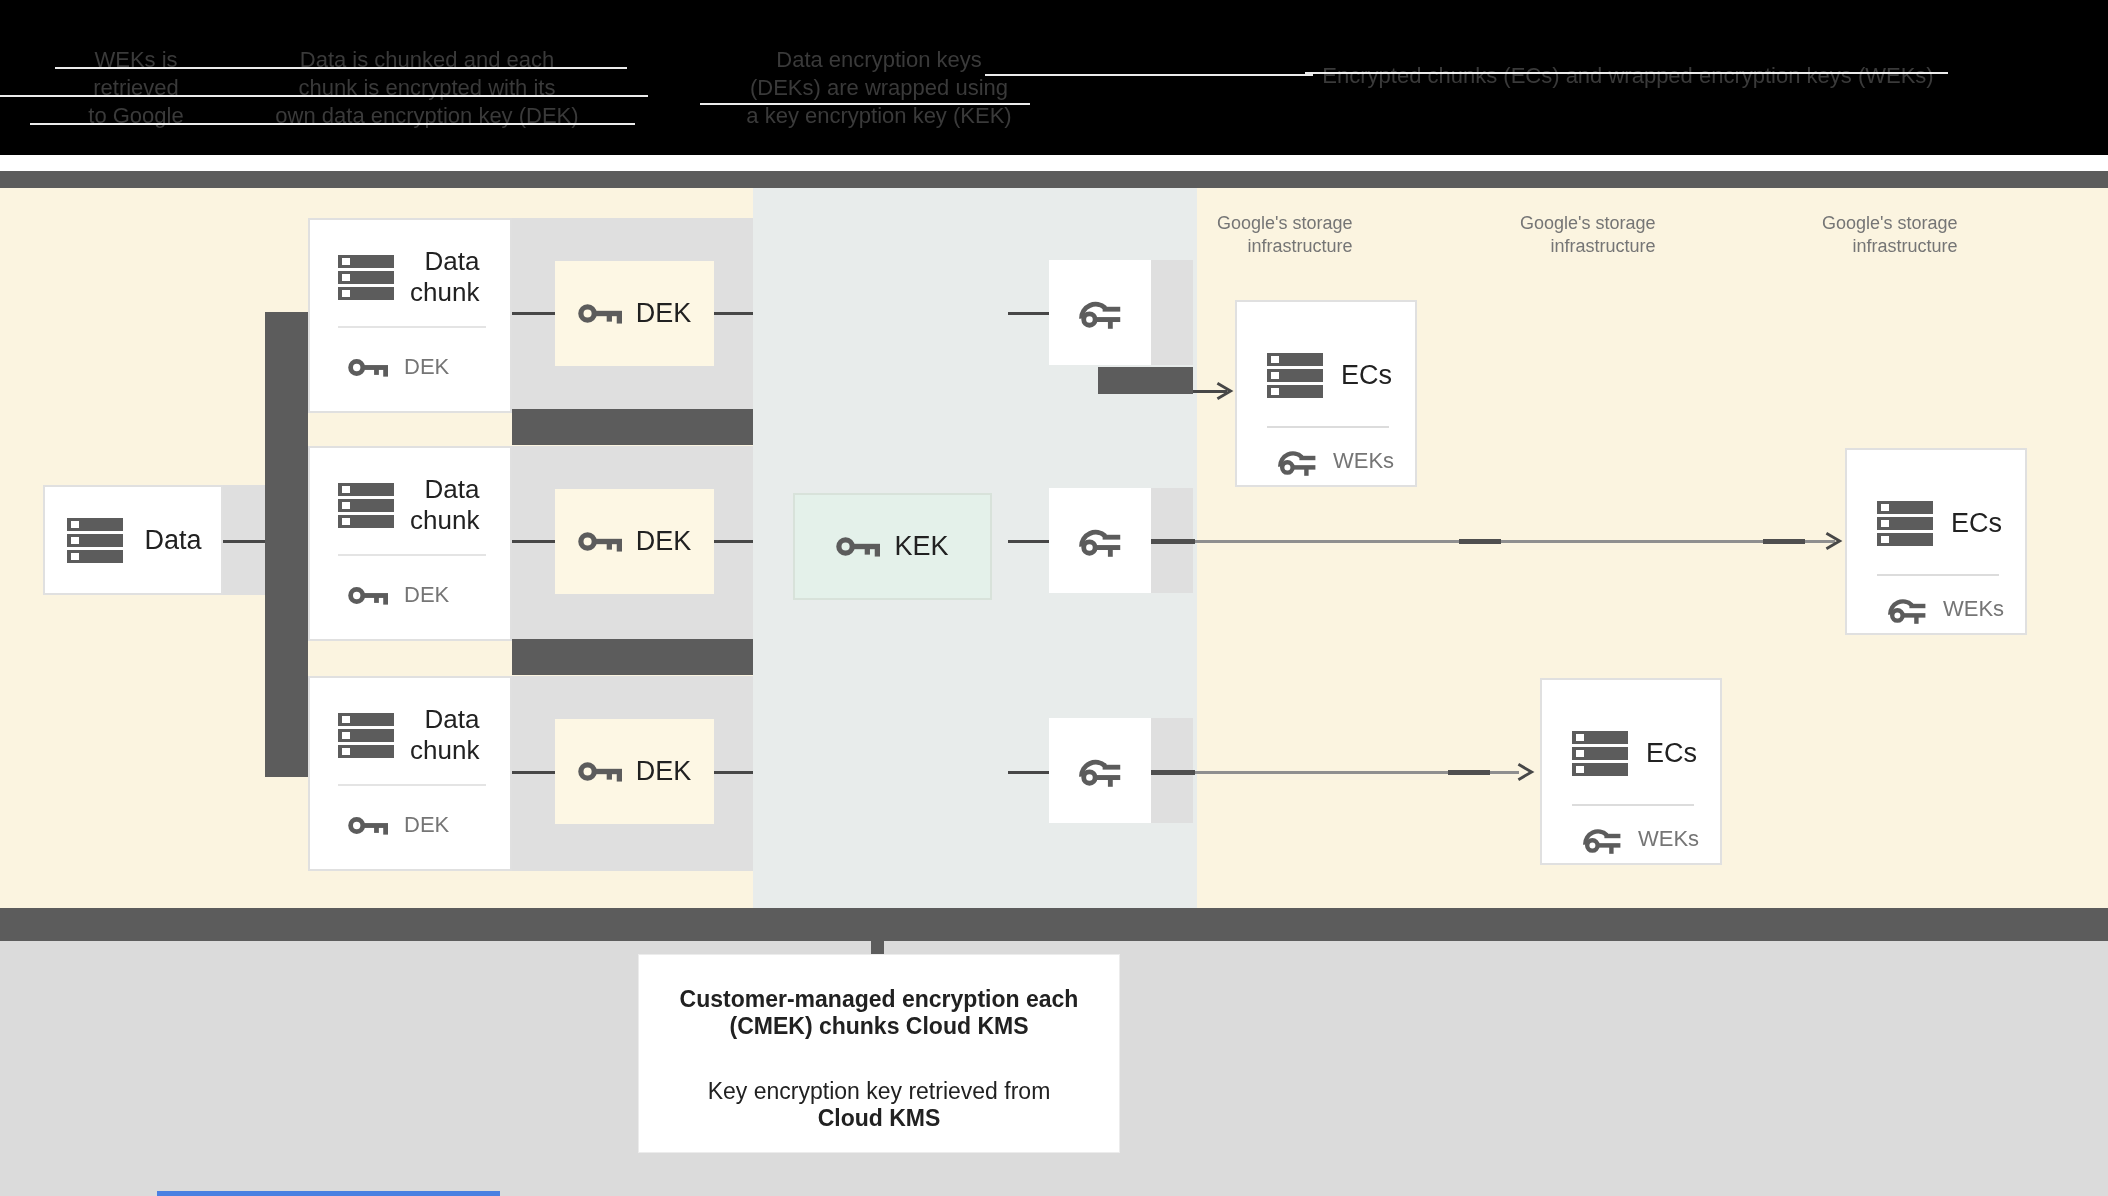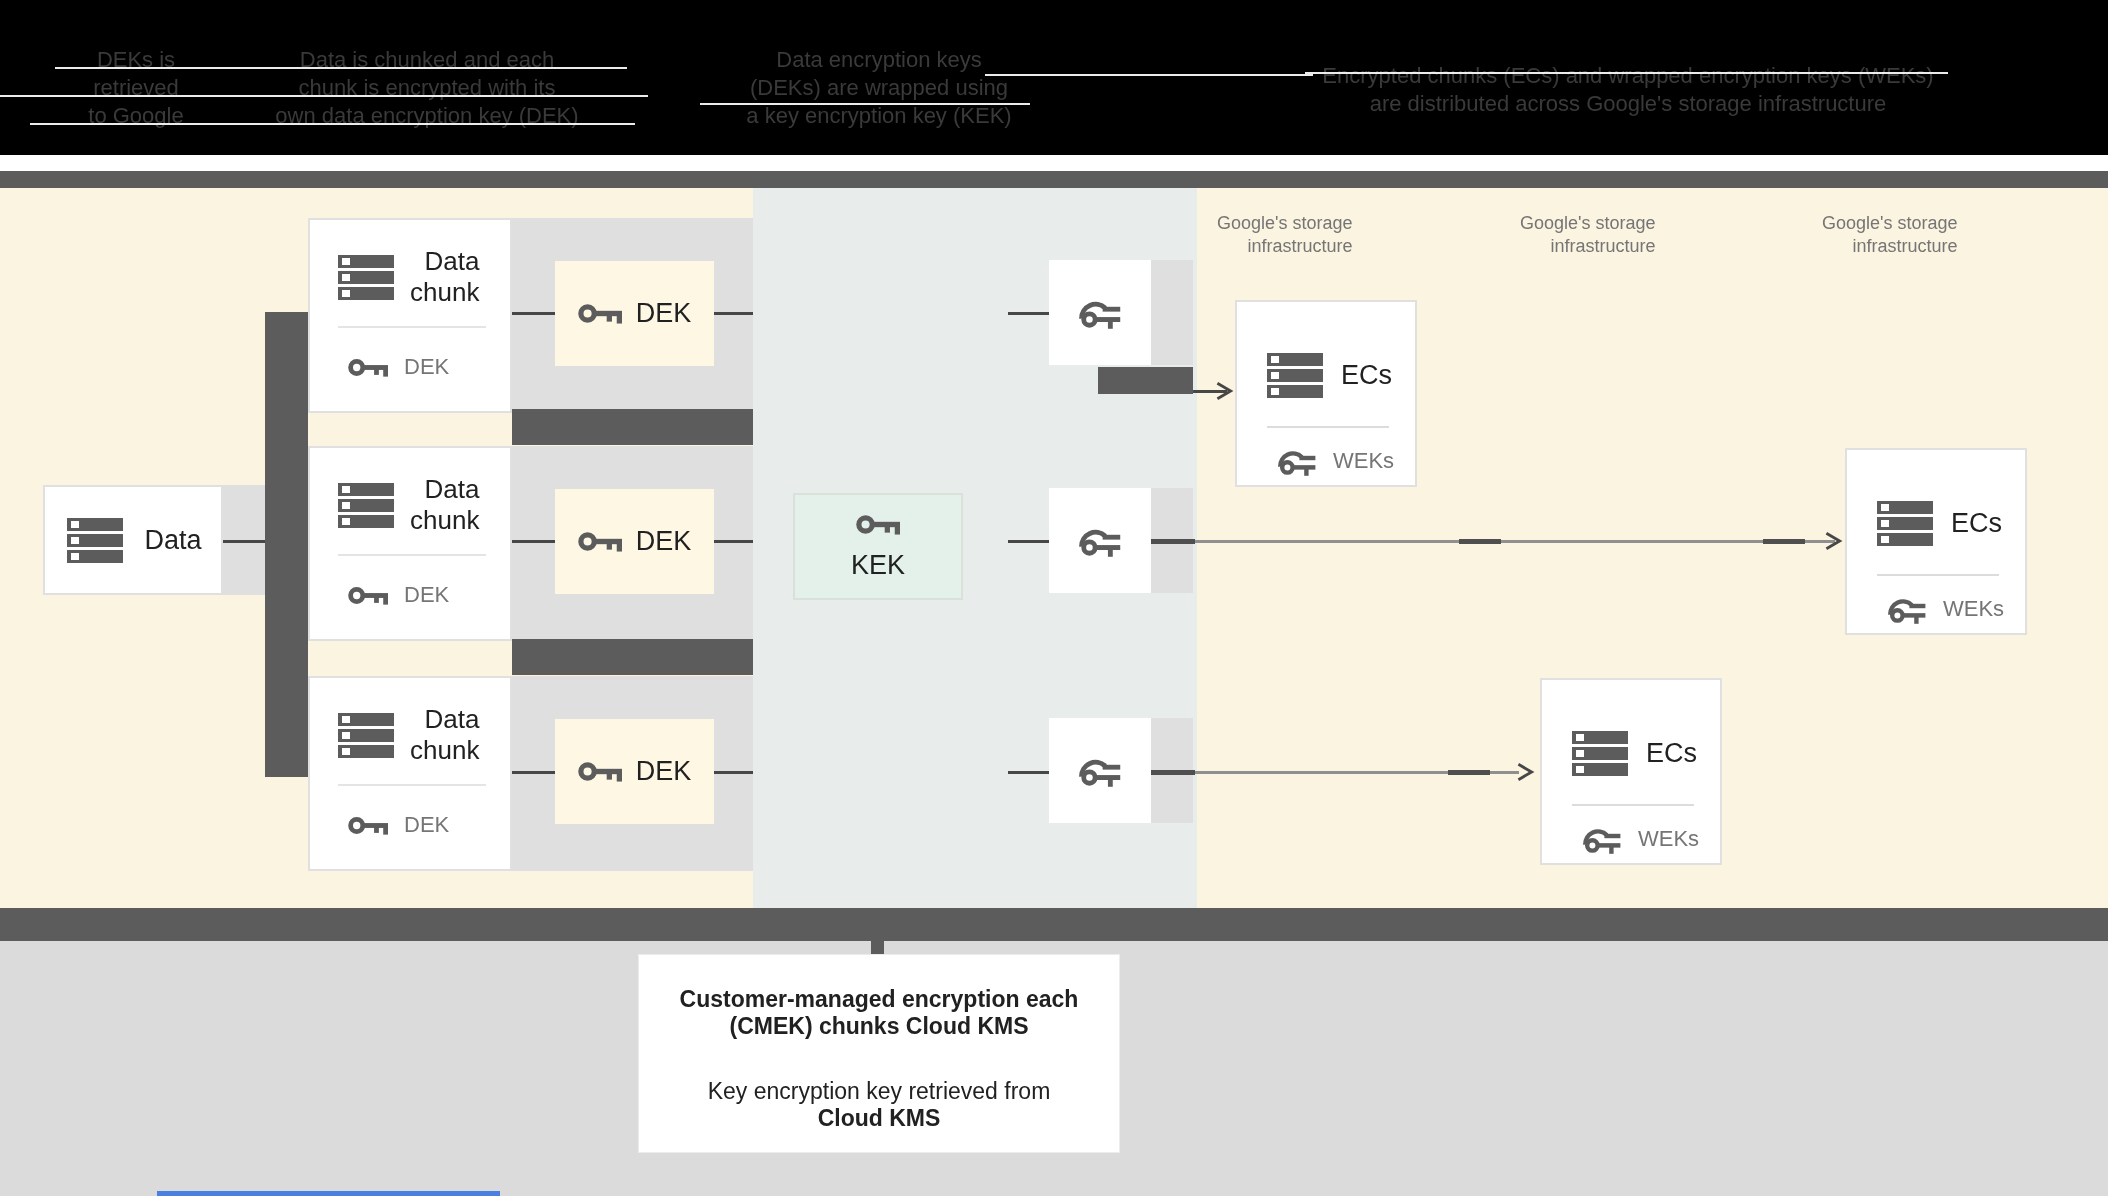--- a/index.html
+++ b/index.html
@@ -114,7 +114,7 @@
 
   <div class="header-black">
     <div class="hstep" style="left:136px;top:46px;">
-      <div>DEKs is</div>
+      <div>WEKs is</div>
       <div>retrieved</div>
       <div>to Google</div>
     </div>

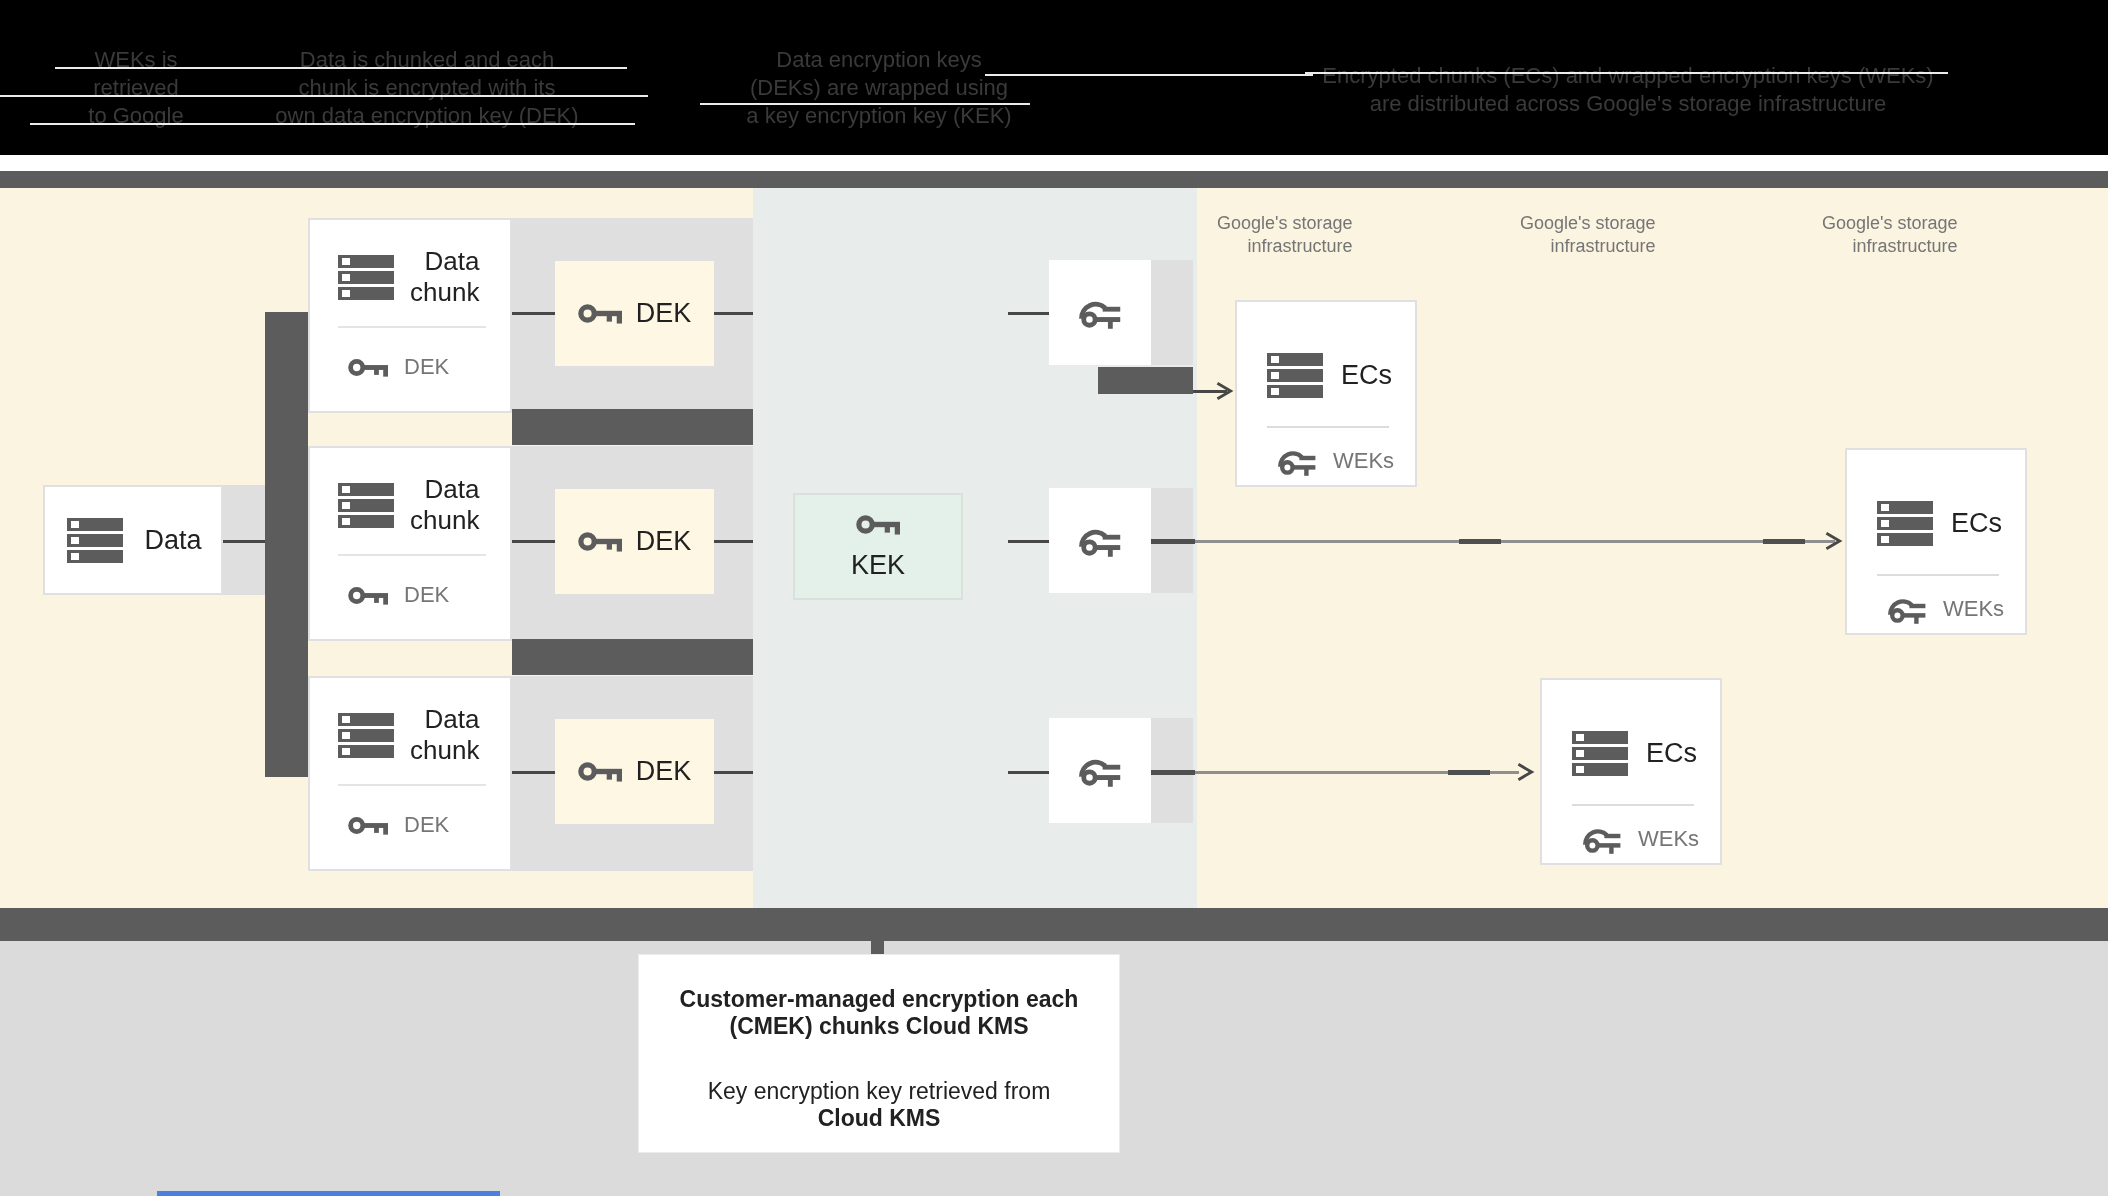--- a/index.html
+++ b/index.html
@@ -130,7 +130,6 @@
     </div>
     <div class="hstep" style="left:1628px;top:62px;">
       <div>Encrypted chunks (ECs) and wrapped encryption keys (WEKs)</div>
-      <div>are distributed across Google's storage infrastructure</div>
     </div>
 
     <div class="hline" style="left:55px;top:67px;width:572px;"></div>

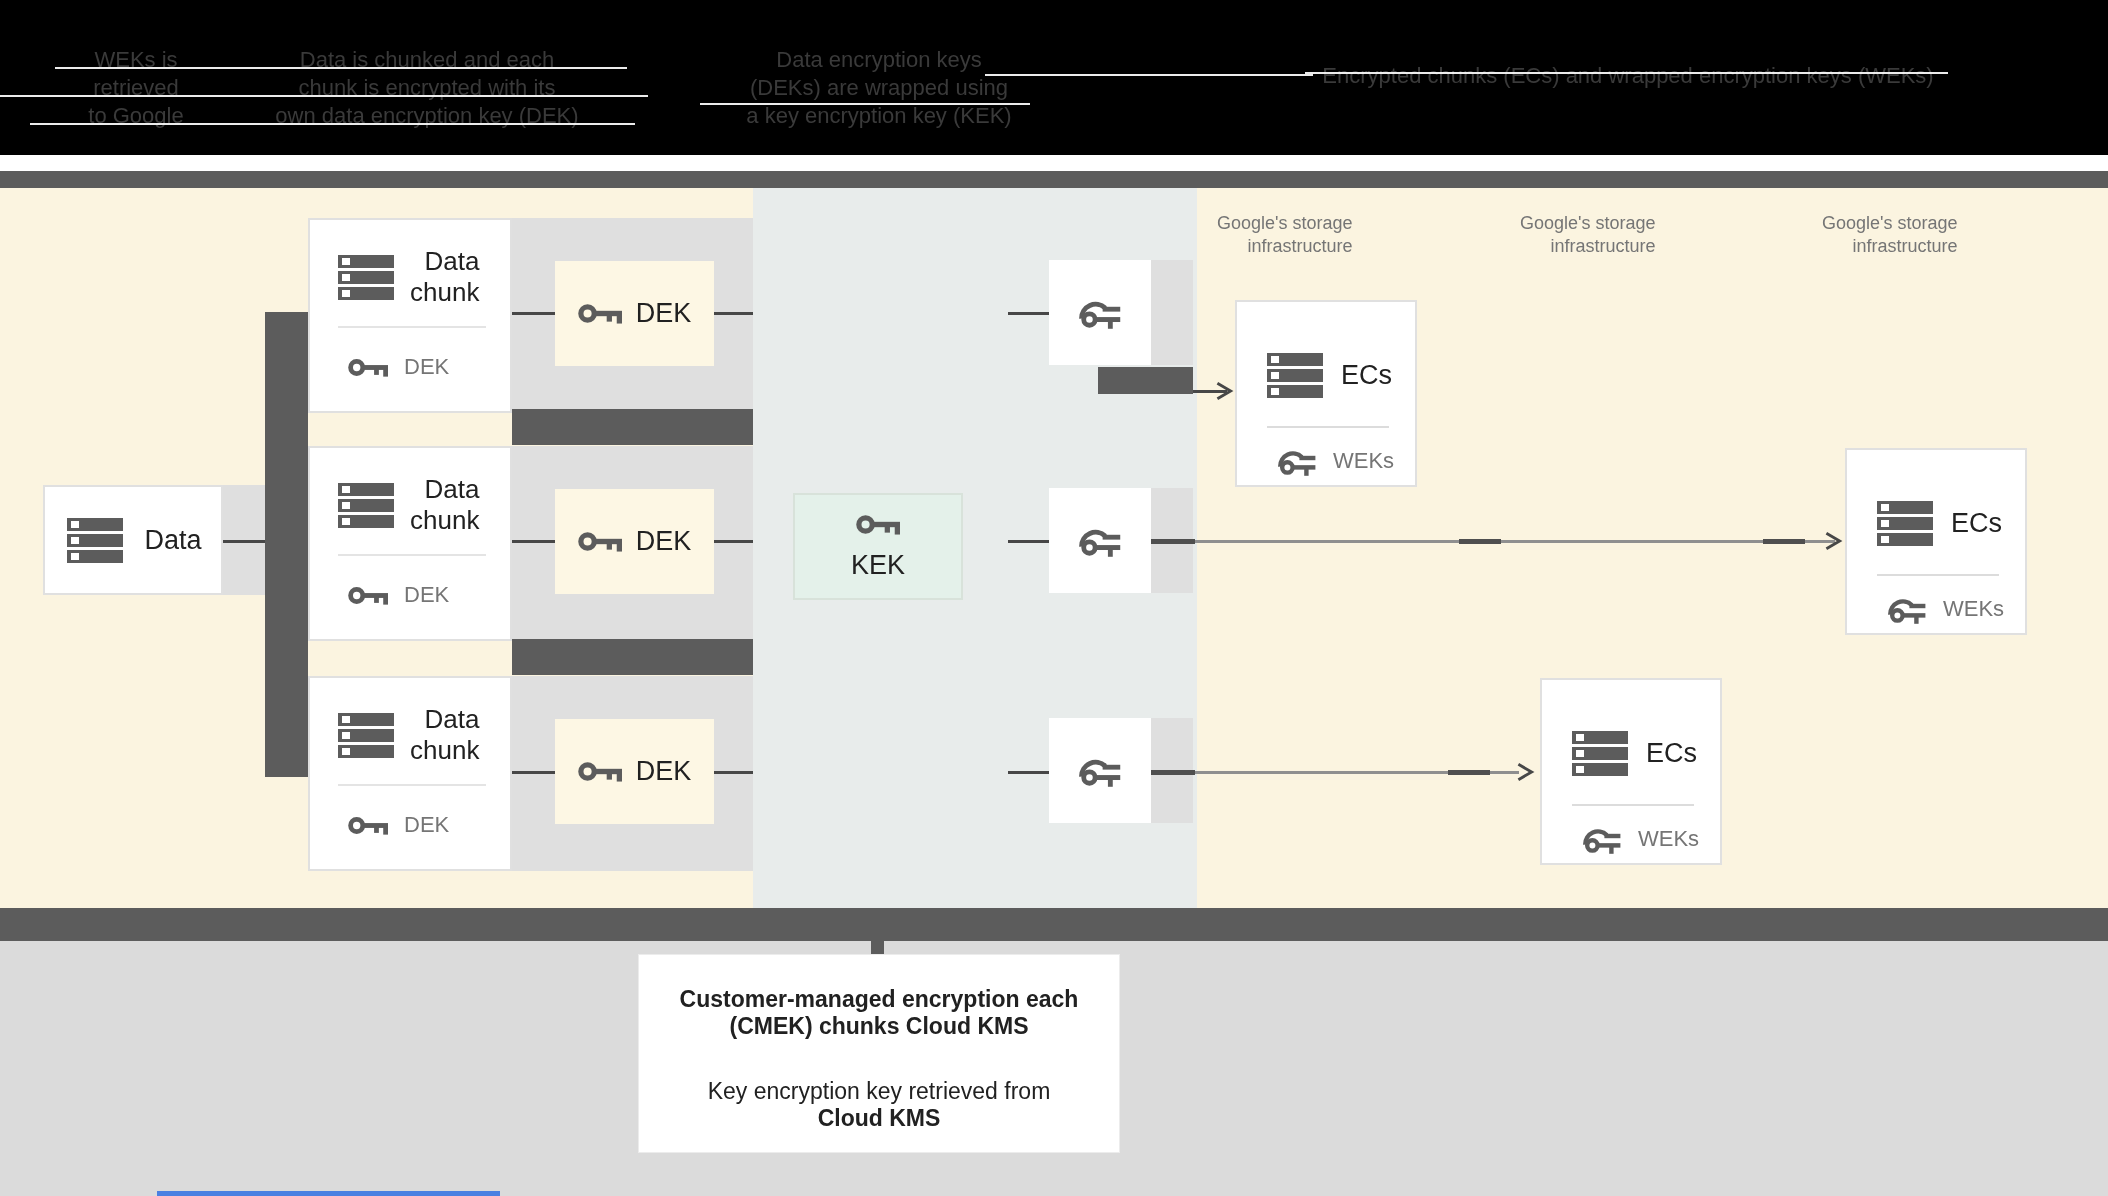--- a/index.html
+++ b/index.html
@@ -287,7 +287,7 @@
       <span class="box-label">DEK</span>
     </div>
 
-    <div class="kek-box" style="left:793px;top:305px;width:170px;height:107px;flex-direction:column;">
+    <div class="kek-box" style="left:793px;top:305px;width:199px;height:107px;">
       <svg class="icon" style="width:44px;height:23px;">
           <use href="#icon-key"></use>
         </svg>

